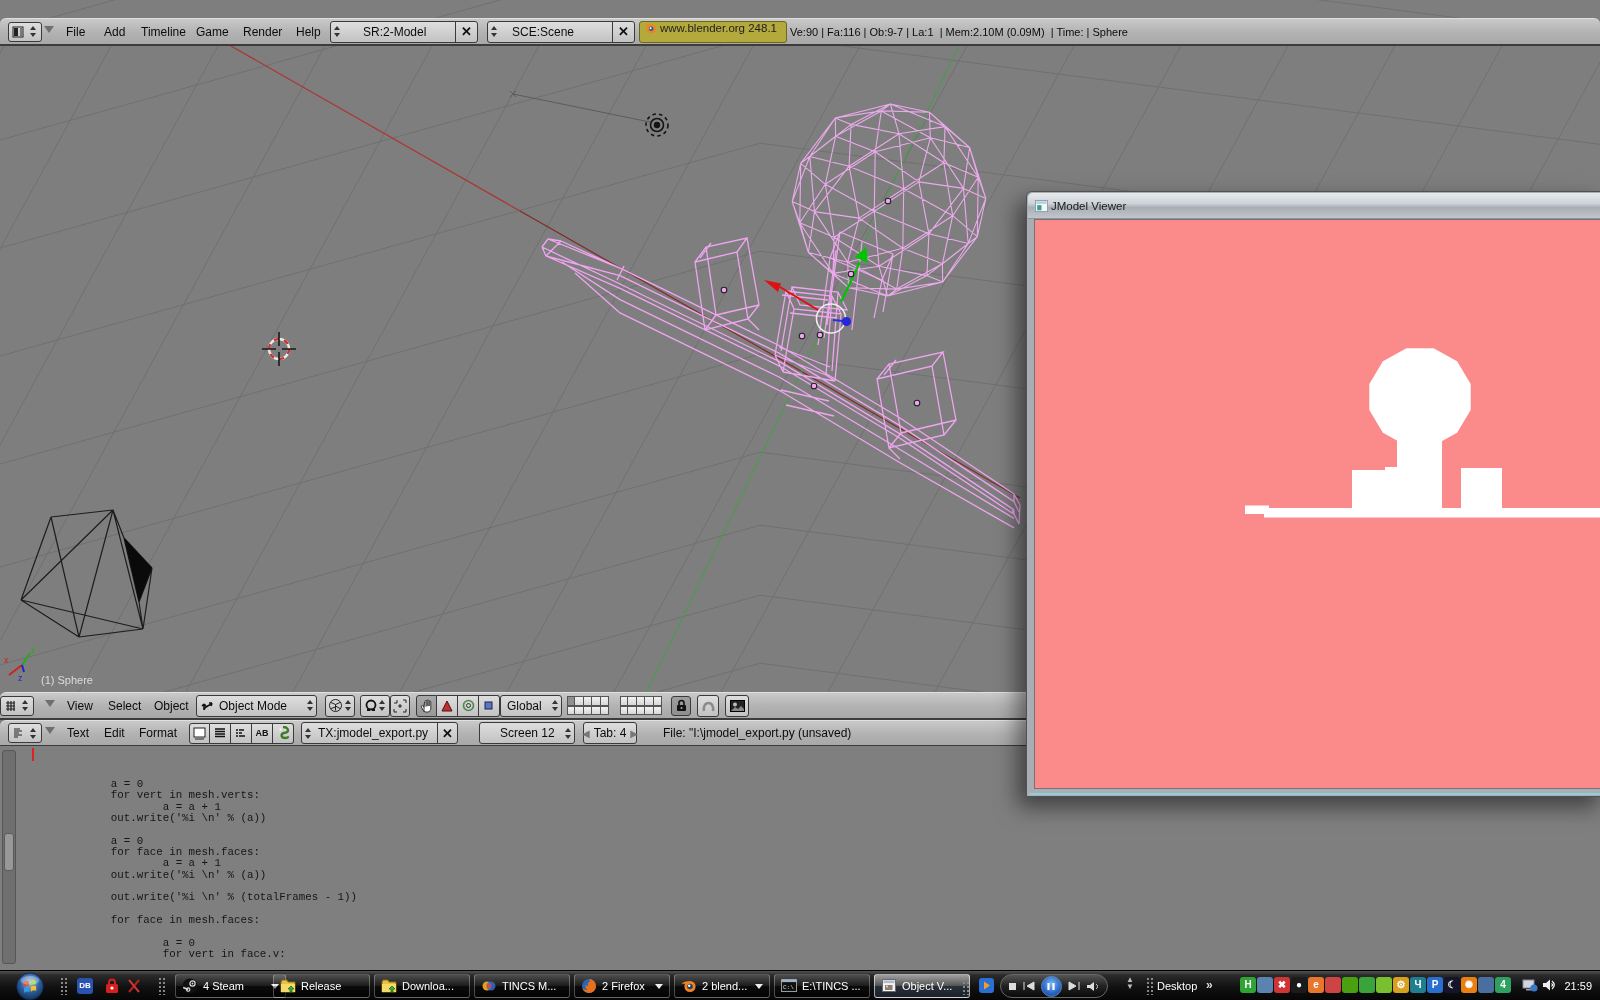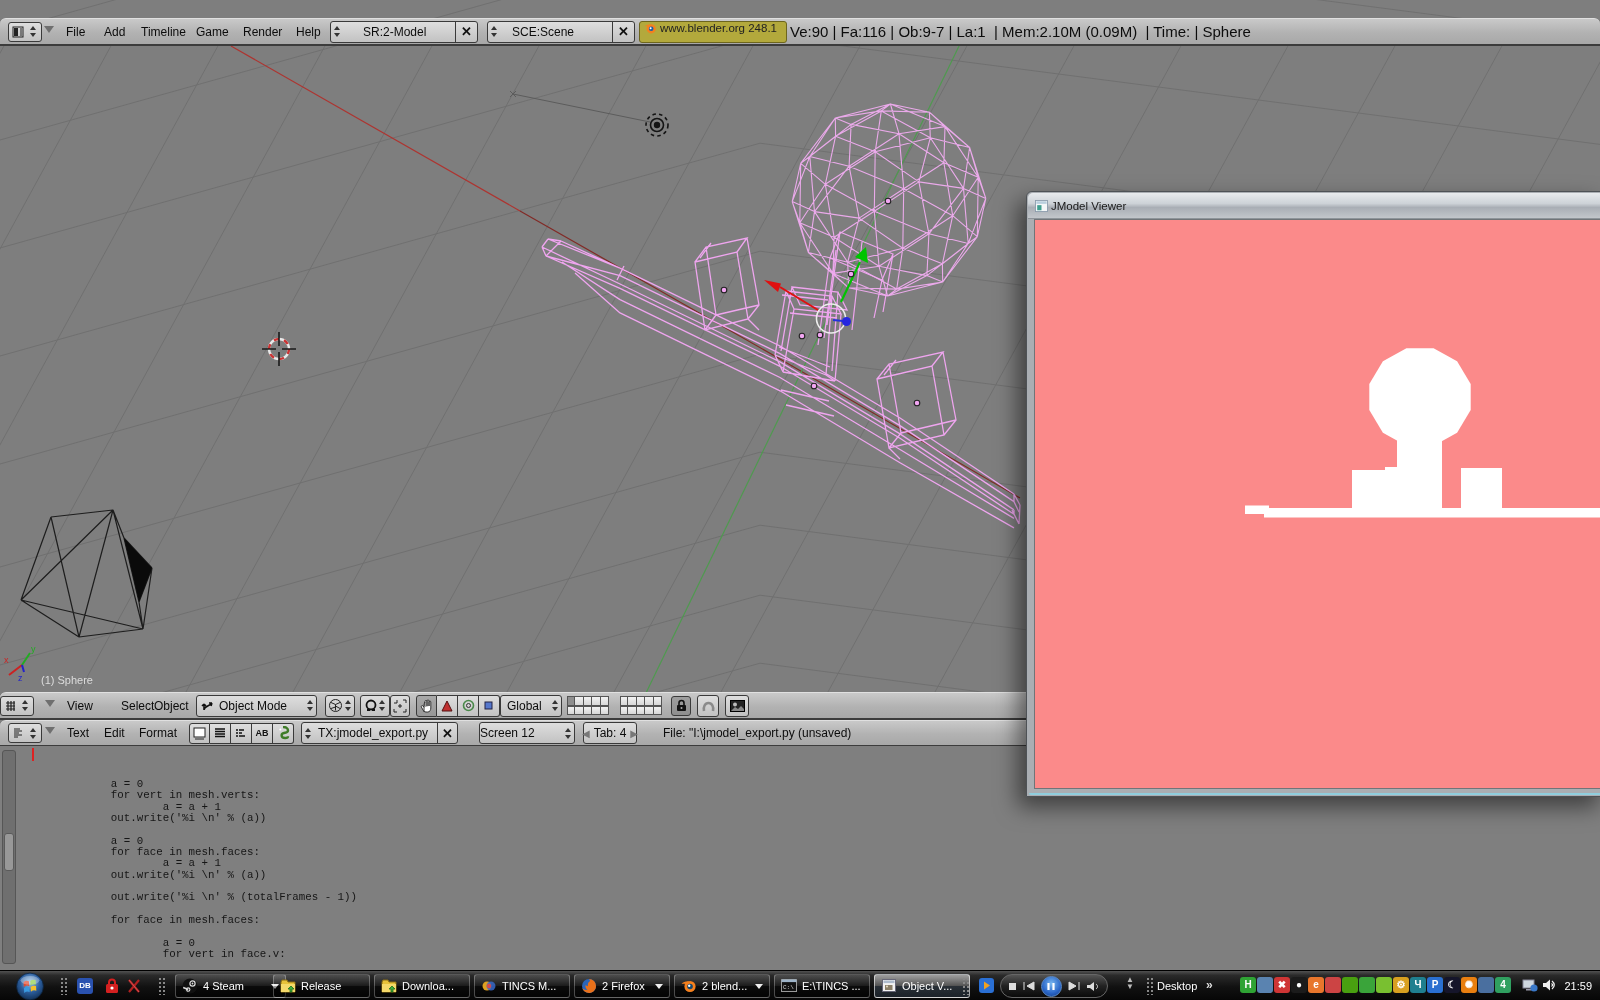--- a/index.html
+++ b/index.html
@@ -146,7 +146,7 @@
           </svg>
     <span style="font-size:11.5px;color:#222;margin-left:3px;white-space:nowrap">www.blender.org 248.1</span>
   </div>
-  <div class="btxt" style="position:absolute;left:790px;font-size:15px">Ve:90 | Fa:116 | Ob:9-7 | La:1&nbsp;&nbsp;| Mem:2.10M (0.09M)&nbsp;&nbsp;| Time: | Sphere</div>
+  <div class="btxt" style="position:absolute;left:790px;font-size:11px">Ve:90 | Fa:116 | Ob:9-7 | La:1&nbsp;&nbsp;| Mem:2.10M (0.09M)&nbsp;&nbsp;| Time: | Sphere</div>
  </div>
 </div>
 

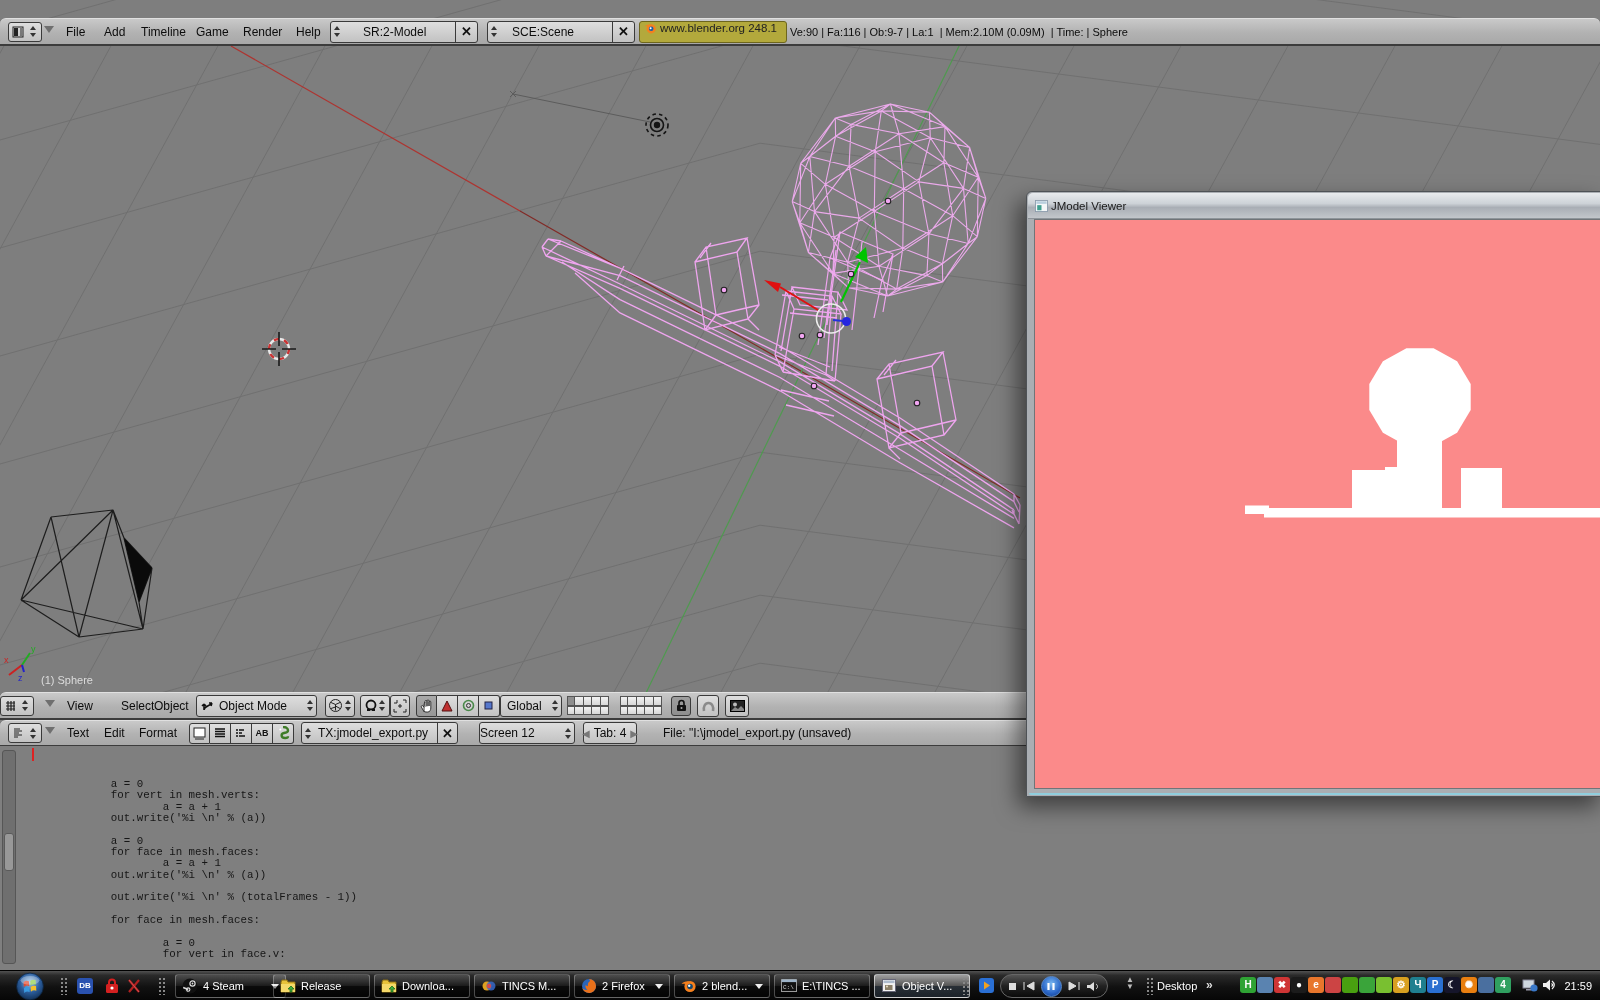--- a/index.html
+++ b/index.html
@@ -160,7 +160,7 @@
   </div>
   <div class="tri" style="position:absolute;left:45px;margin-top:0"></div>
   <div class="btxt" style="position:absolute;left:67px">View</div>
-  <div class="btxt" style="position:absolute;left:121px">Select</div>
+  <div class="btxt" style="position:absolute;left:108px">Select</div>
   <div class="btxt" style="position:absolute;left:154px">Object</div>
   <div class="bbtn" style="position:absolute;left:196px;width:121px;height:22px;justify-content:flex-start;padding-left:4px">
     <svg width="14" height="13">

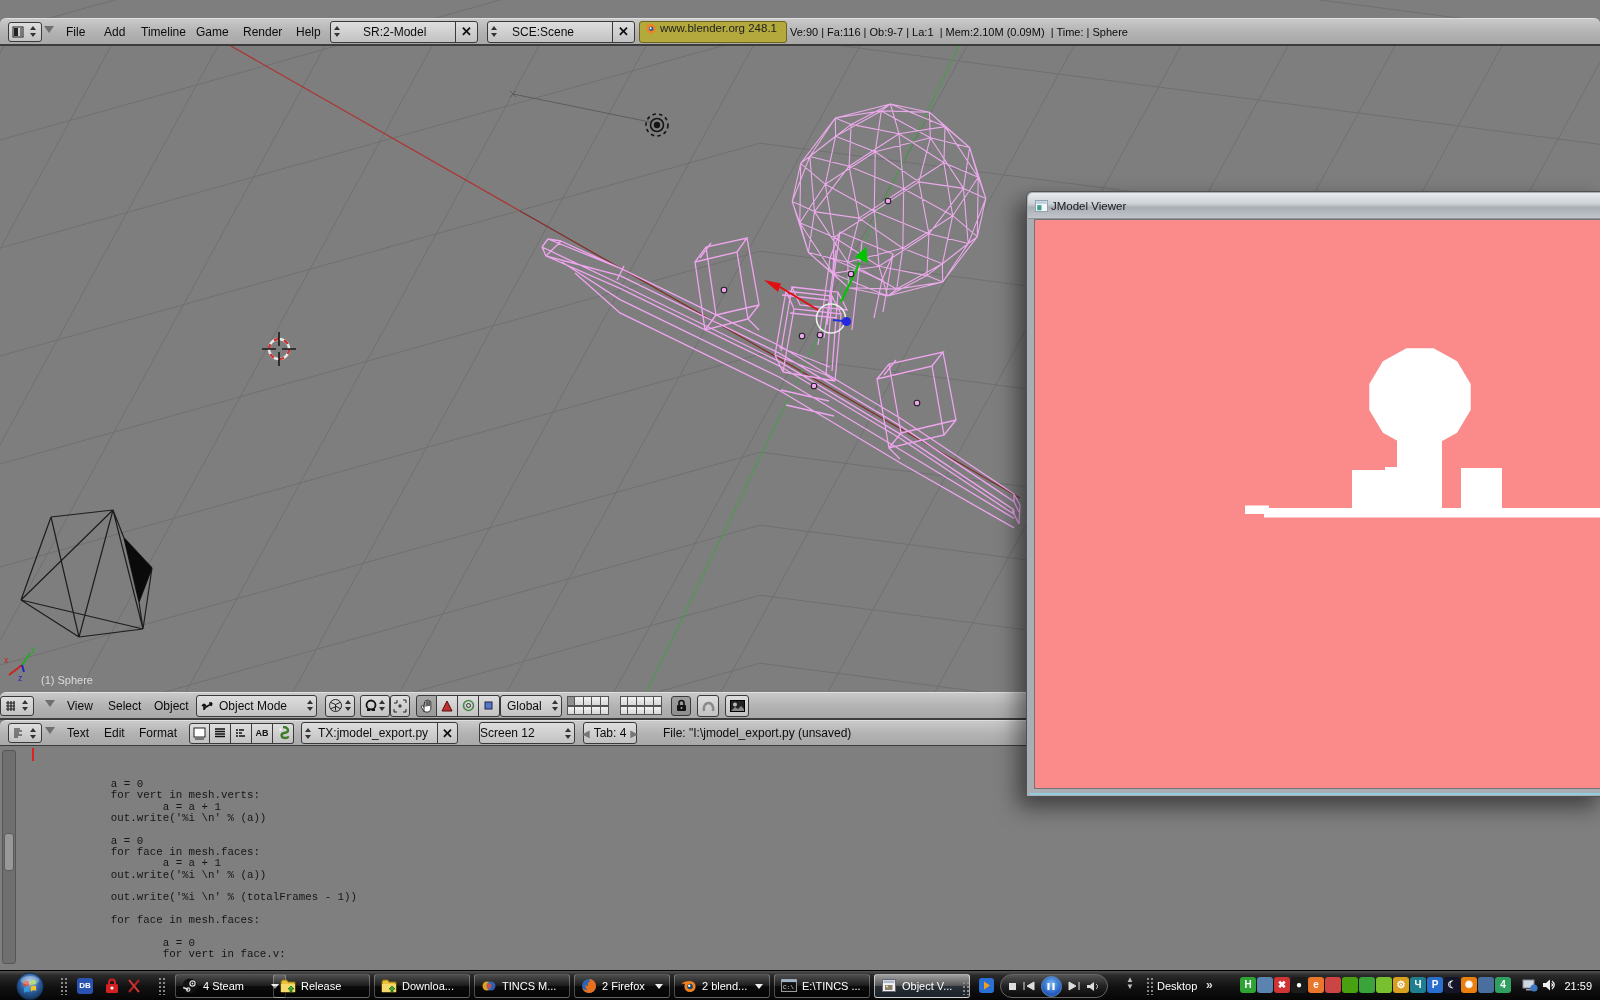--- a/index.html
+++ b/index.html
@@ -315,7 +315,7 @@
           <div class="btxt" style="margin-left:4px">TX:jmodel_export.py</div>
     <div style="margin-left:auto;width:20px;height:22px;border-left:1px solid #3a3a3a;display:flex;align-items:center;justify-content:center;font-weight:bold;font-size:13px">✕</div>
   </div>
-  <div class="bbtn" style="position:absolute;left:479px;width:96px;height:22px;justify-content:space-between;padding-left:0">
+  <div class="bbtn" style="position:absolute;left:479px;width:96px;height:22px;justify-content:space-between;padding-left:20px">
     <div class="btxt">Screen 12</div>
           <div class="spin" style="margin-left:auto"></div>
   </div>

